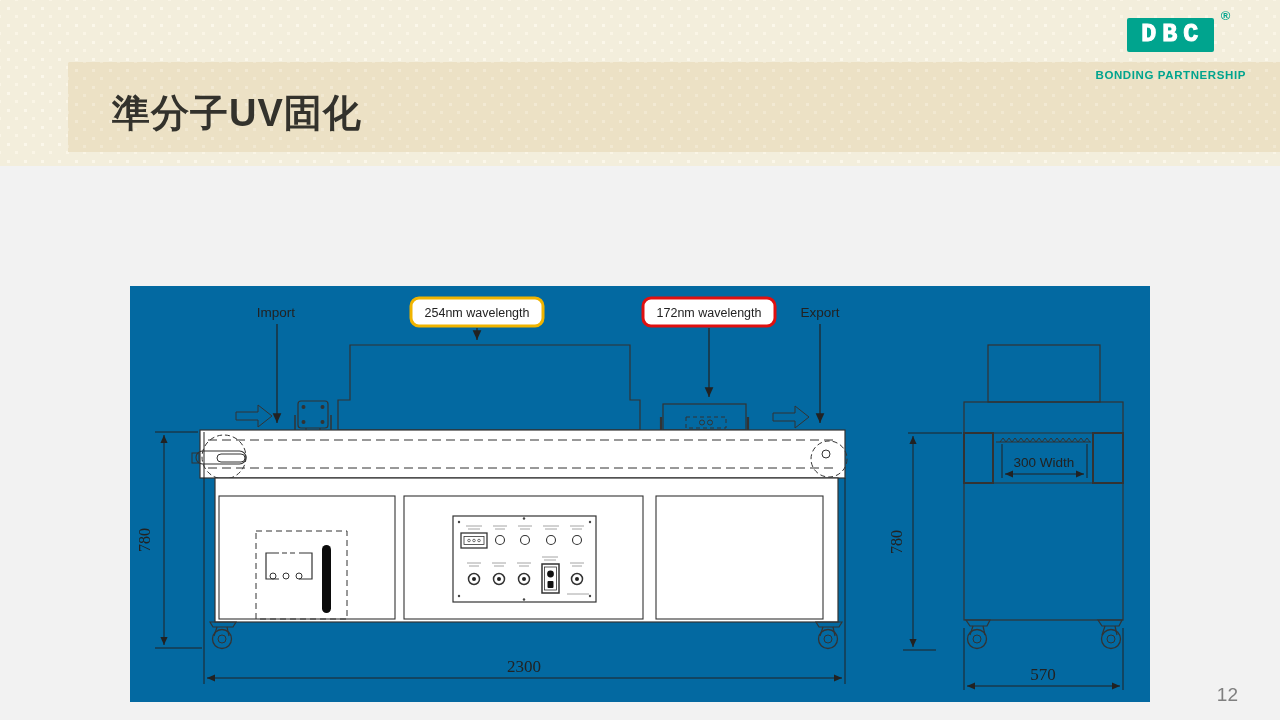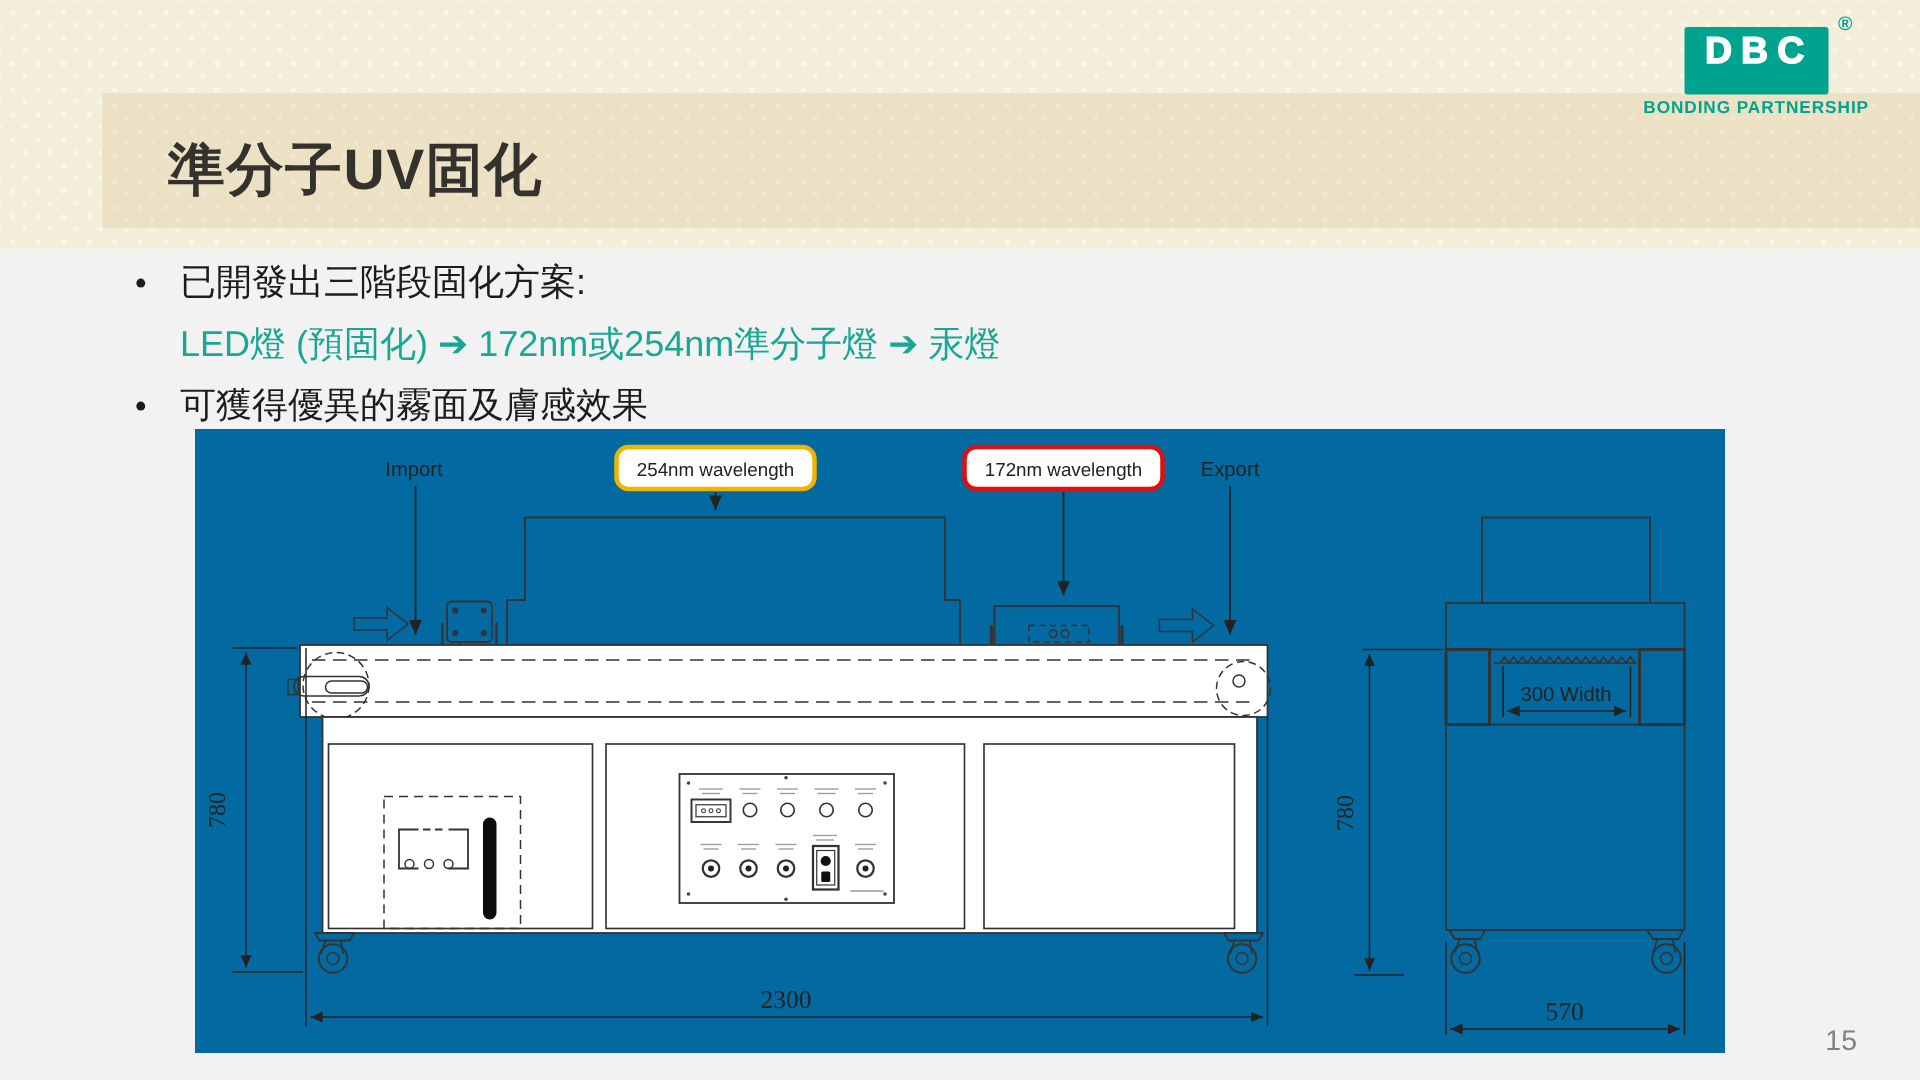--- a/index.html
+++ b/index.html
@@ -37,8 +37,8 @@
   .logo-box{
     display:inline-block;background:#00a48e;color:#ffffff;
     font-weight:bold;font-size:25px;letter-spacing:6px;
-    padding:2px 10px 14px 14px;border-radius:2px;
-    font-family:Liberation Sans, sans-serif;
+    padding:2px 10px 3px 14px;border-radius:2px;
+    font-family:Liberation Mono, monospace;
     -webkit-text-stroke:1px #ffffff;
   }
   .logo-reg{

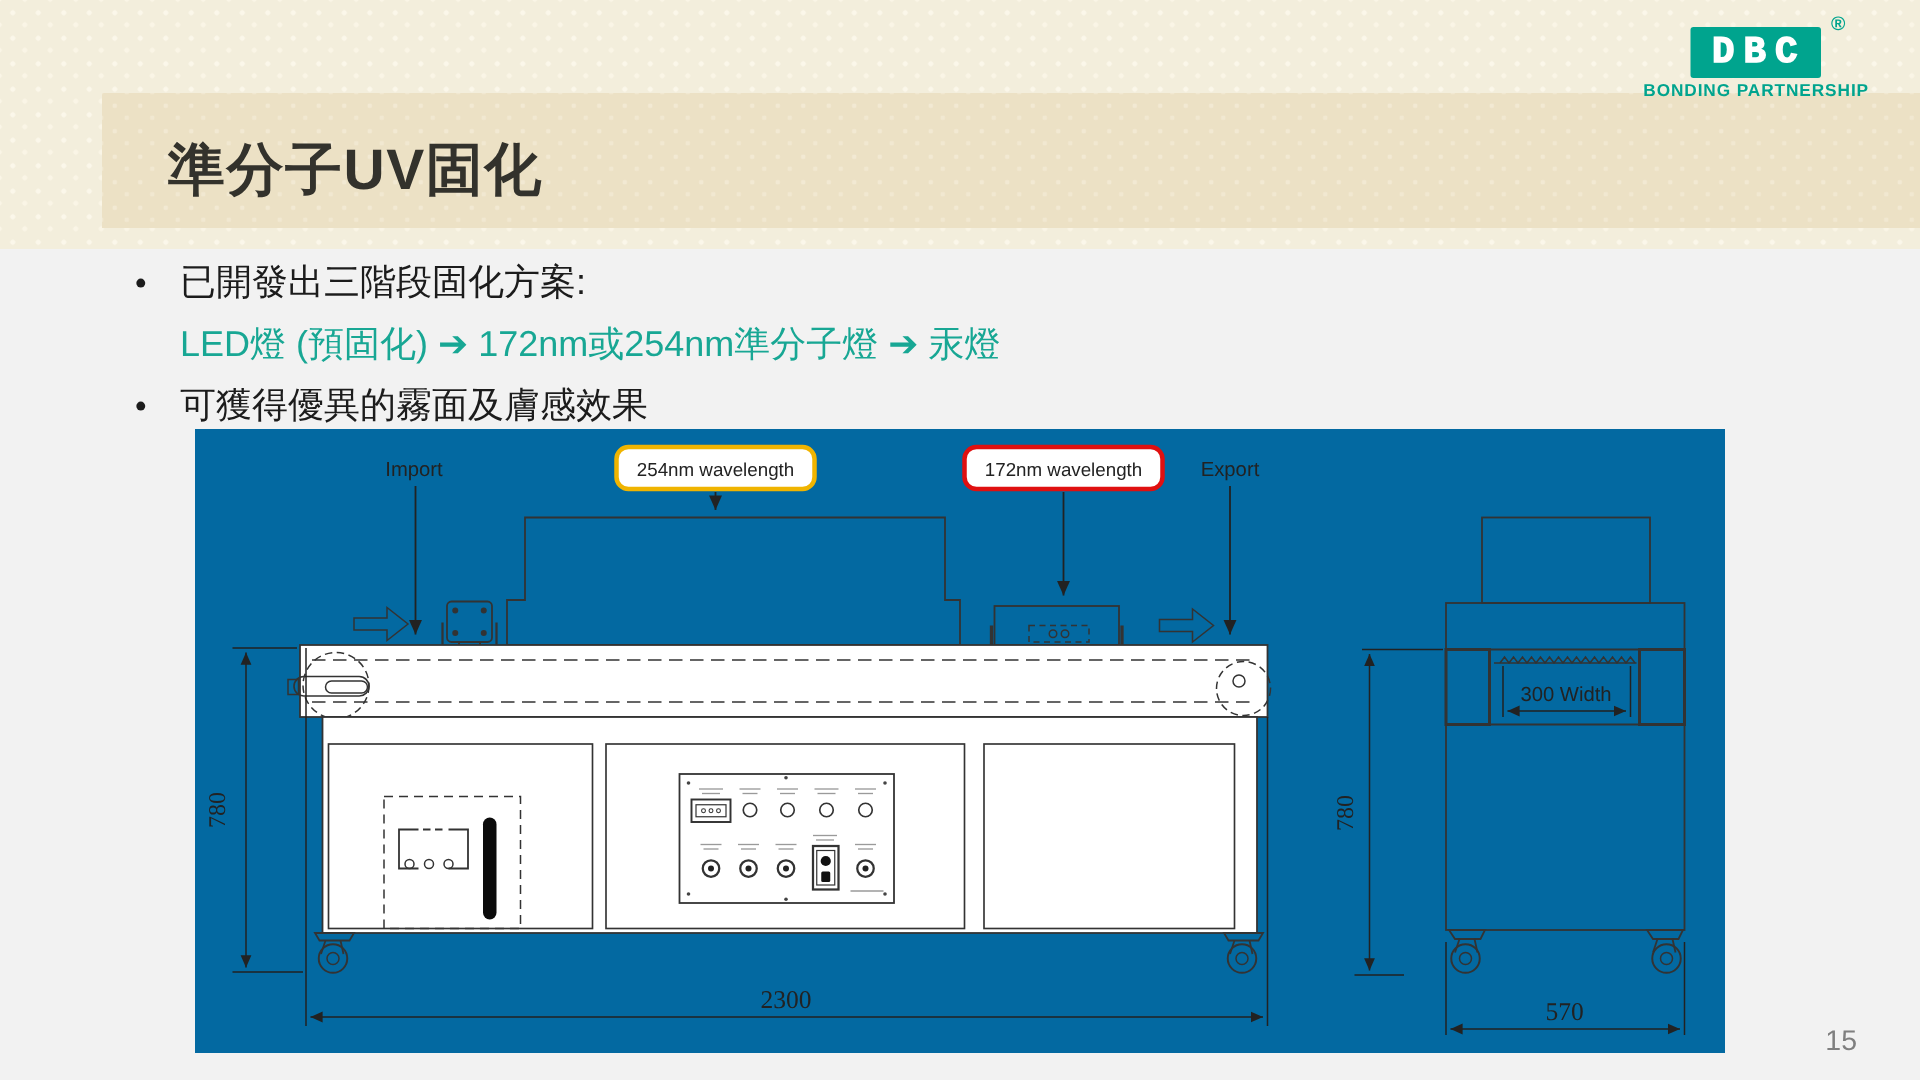--- a/index.html
+++ b/index.html
@@ -45,7 +45,7 @@
     position:absolute;right:-16px;top:-10px;color:#00a48e;font-size:13px;font-weight:bold;
   }
   .logo-tagline{
-    margin-top:3px;color:#00a48e;font-weight:bold;font-size:11.5px;letter-spacing:0.6px;
+    margin-top:17px;color:#00a48e;font-weight:bold;font-size:11.5px;letter-spacing:0.6px;
   }
   
   .bullets{position:absolute;left:90px;top:168px;width:1050px;color:#1c1c1c;}

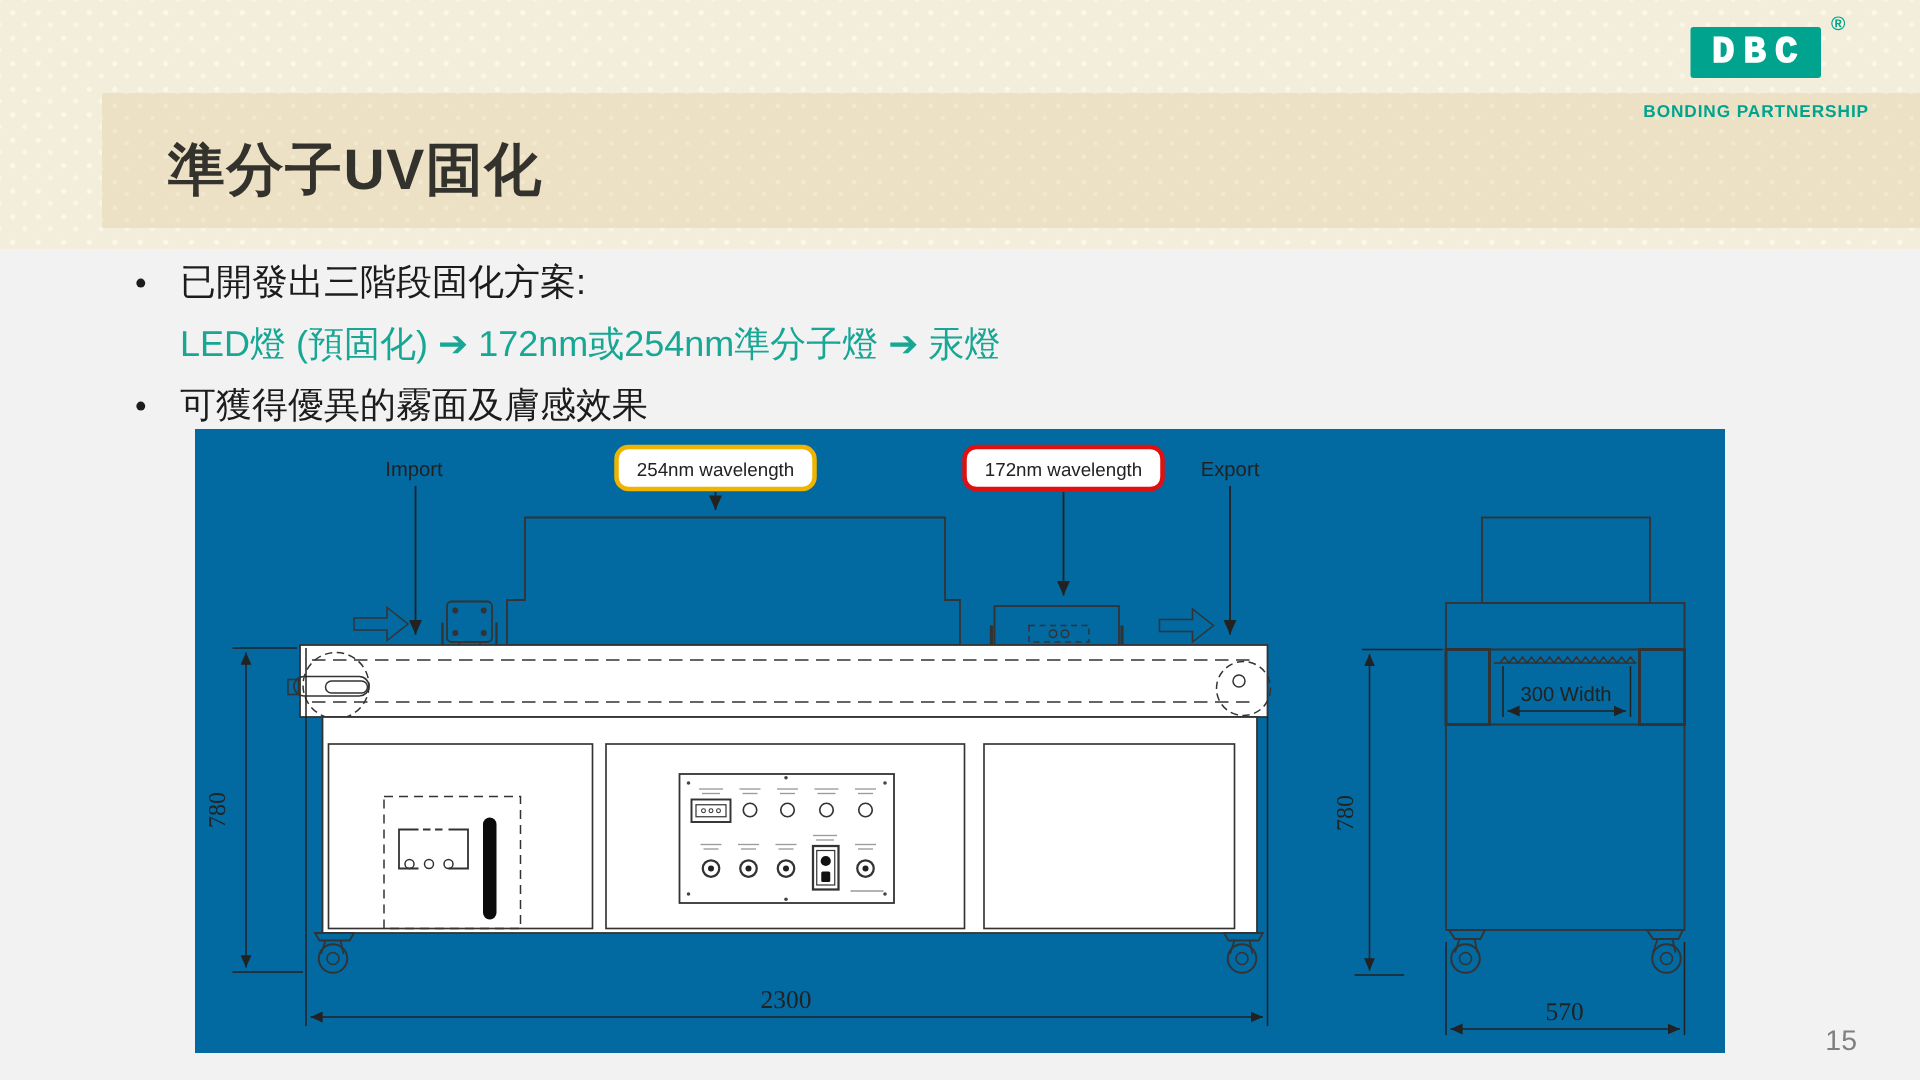--- a/index.html
+++ b/index.html
@@ -79,11 +79,6 @@
     <div class="logo-tagline">BONDING PARTNERSHIP</div>
   </div>
 
-  <div class="bullets">
-    <div class="bline"><span class="dot">•</span><span>已開發出三階段固化方案:</span></div>
-    <div class="bline indent teal"><span>LED燈 (預固化) ➔ 172nm或254nm準分子燈 ➔ 汞燈</span></div>
-    <div class="bline"><span class="dot">•</span><span>可獲得優異的霧面及膚感效果</span></div>
-  </div>
 
   <div class="diagram-panel">
     <svg width="1020" height="416" viewBox="0 0 1020 416">

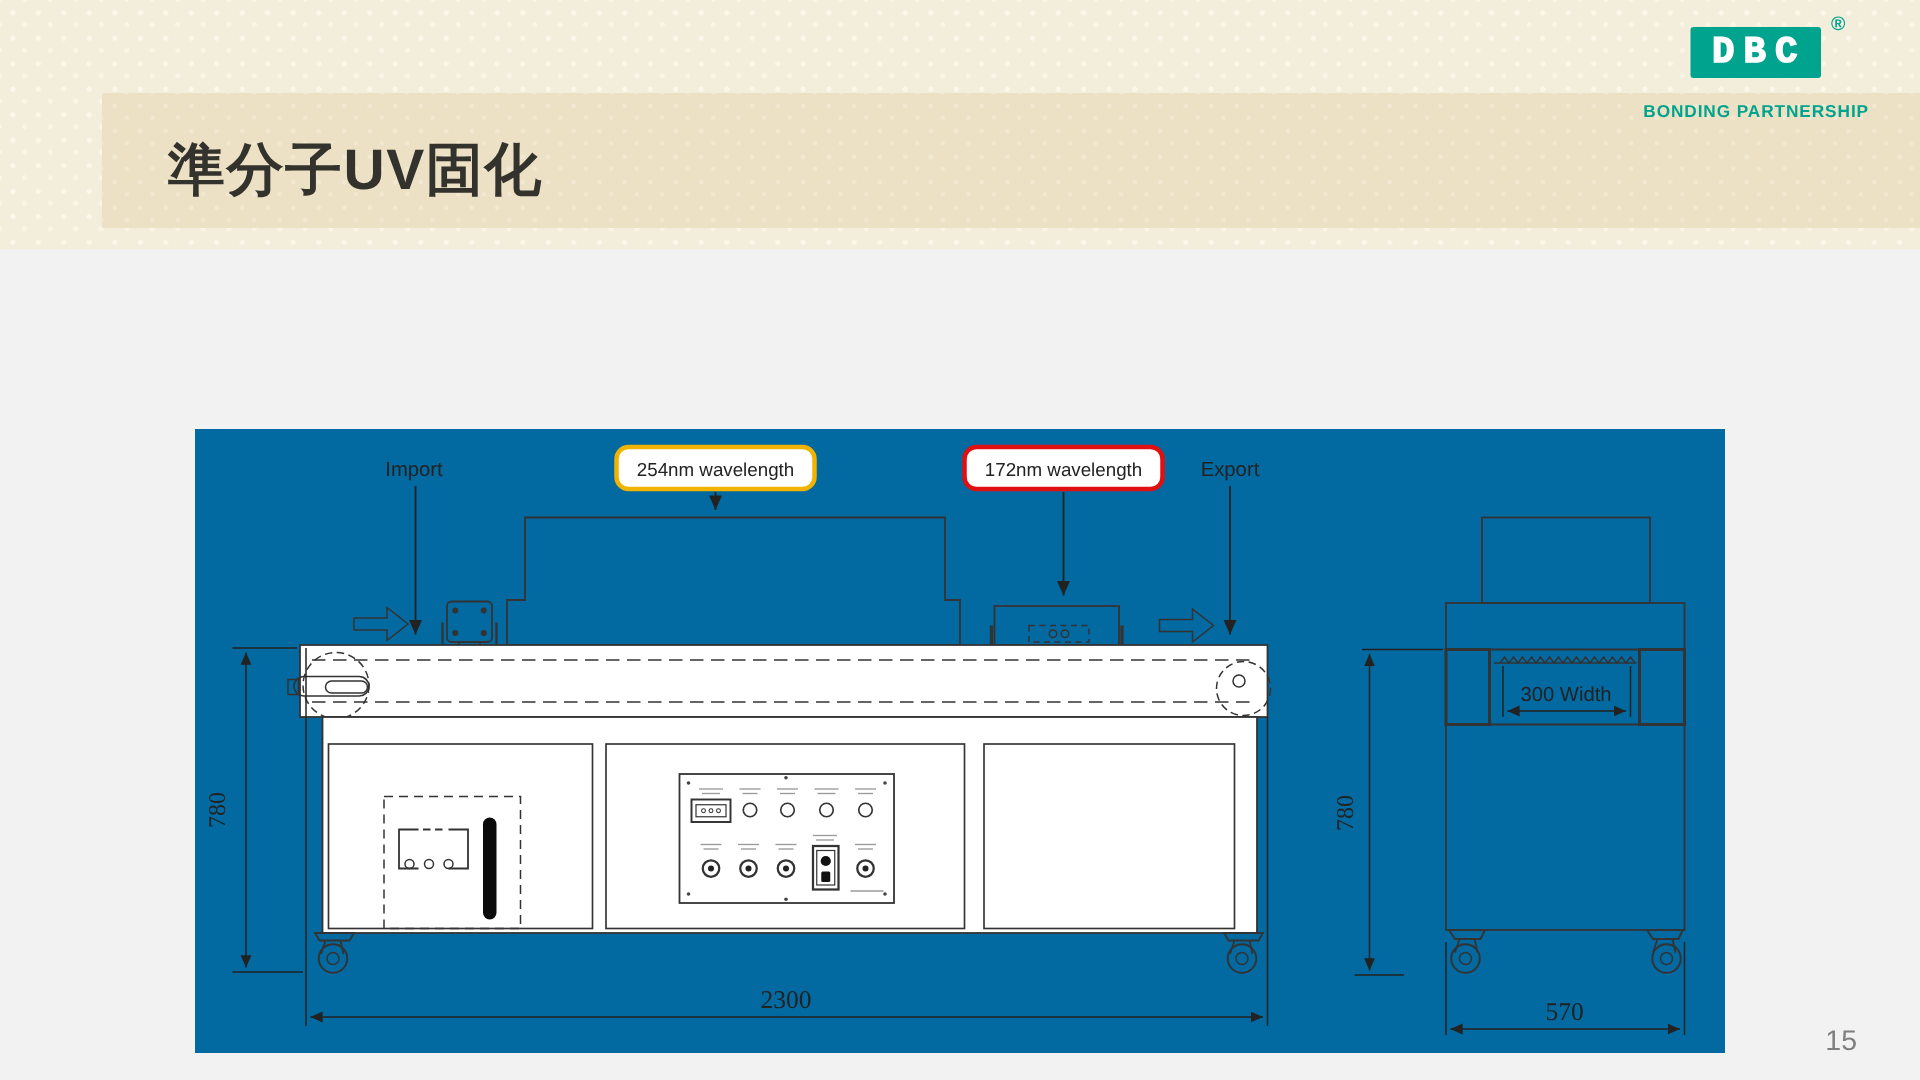--- a/index.html
+++ b/index.html
@@ -298,7 +298,7 @@
     </svg>
   </div>
 
-  <div class="page-number">15</div>
+  <div class="page-number">12</div>
 </div>
 
 </body></html>

